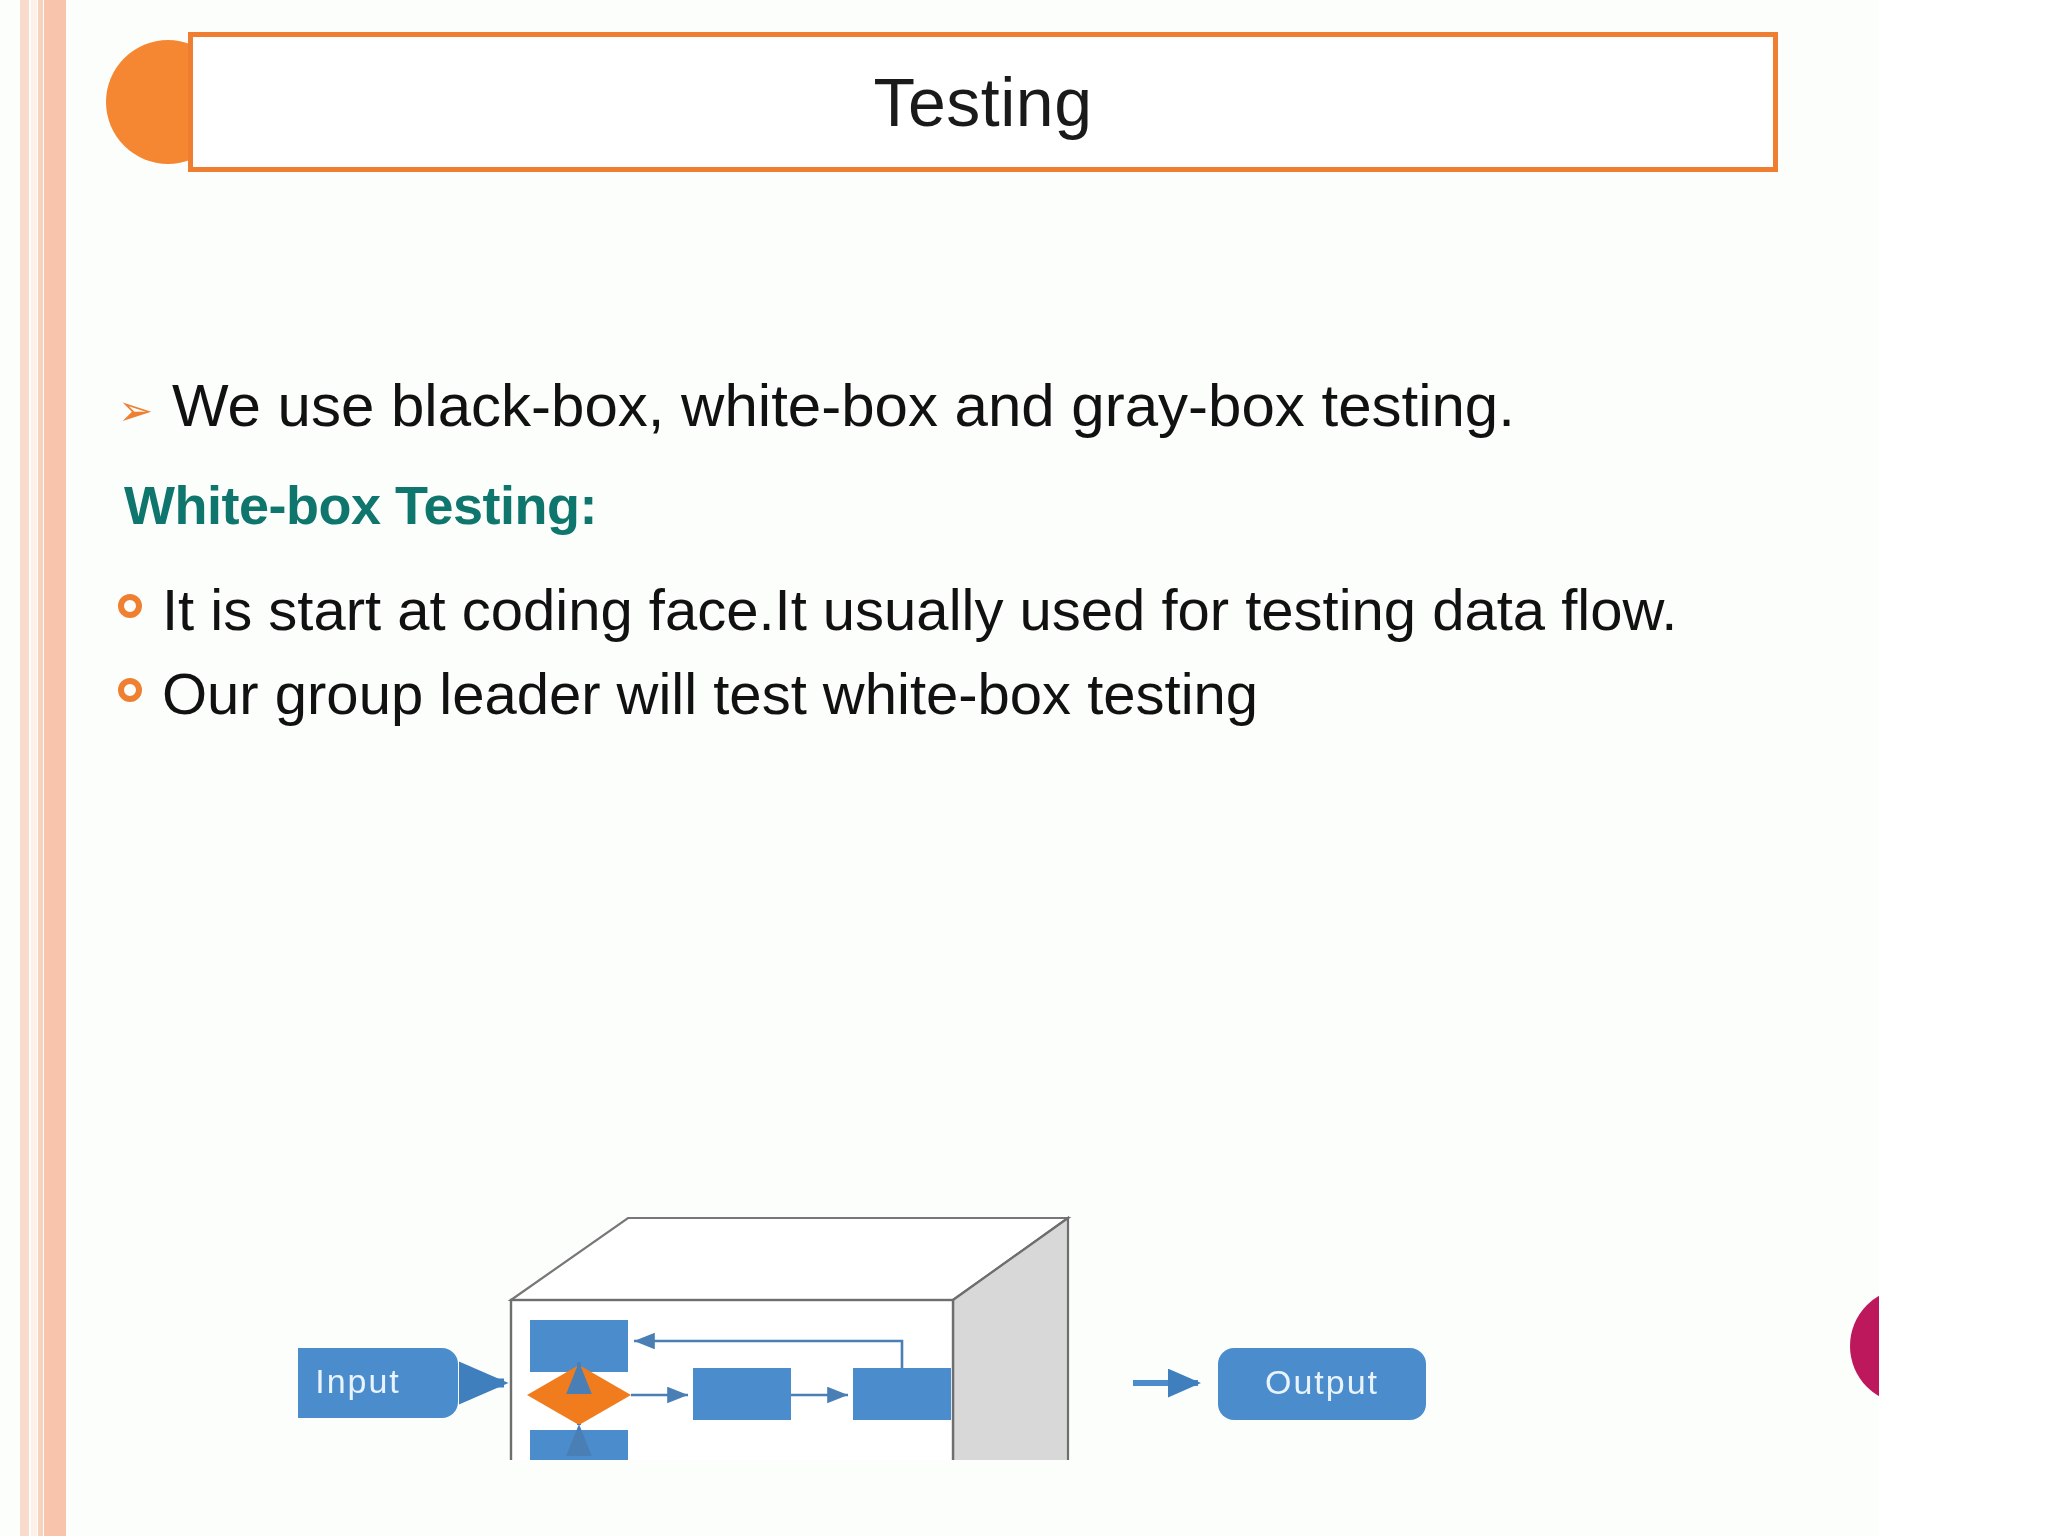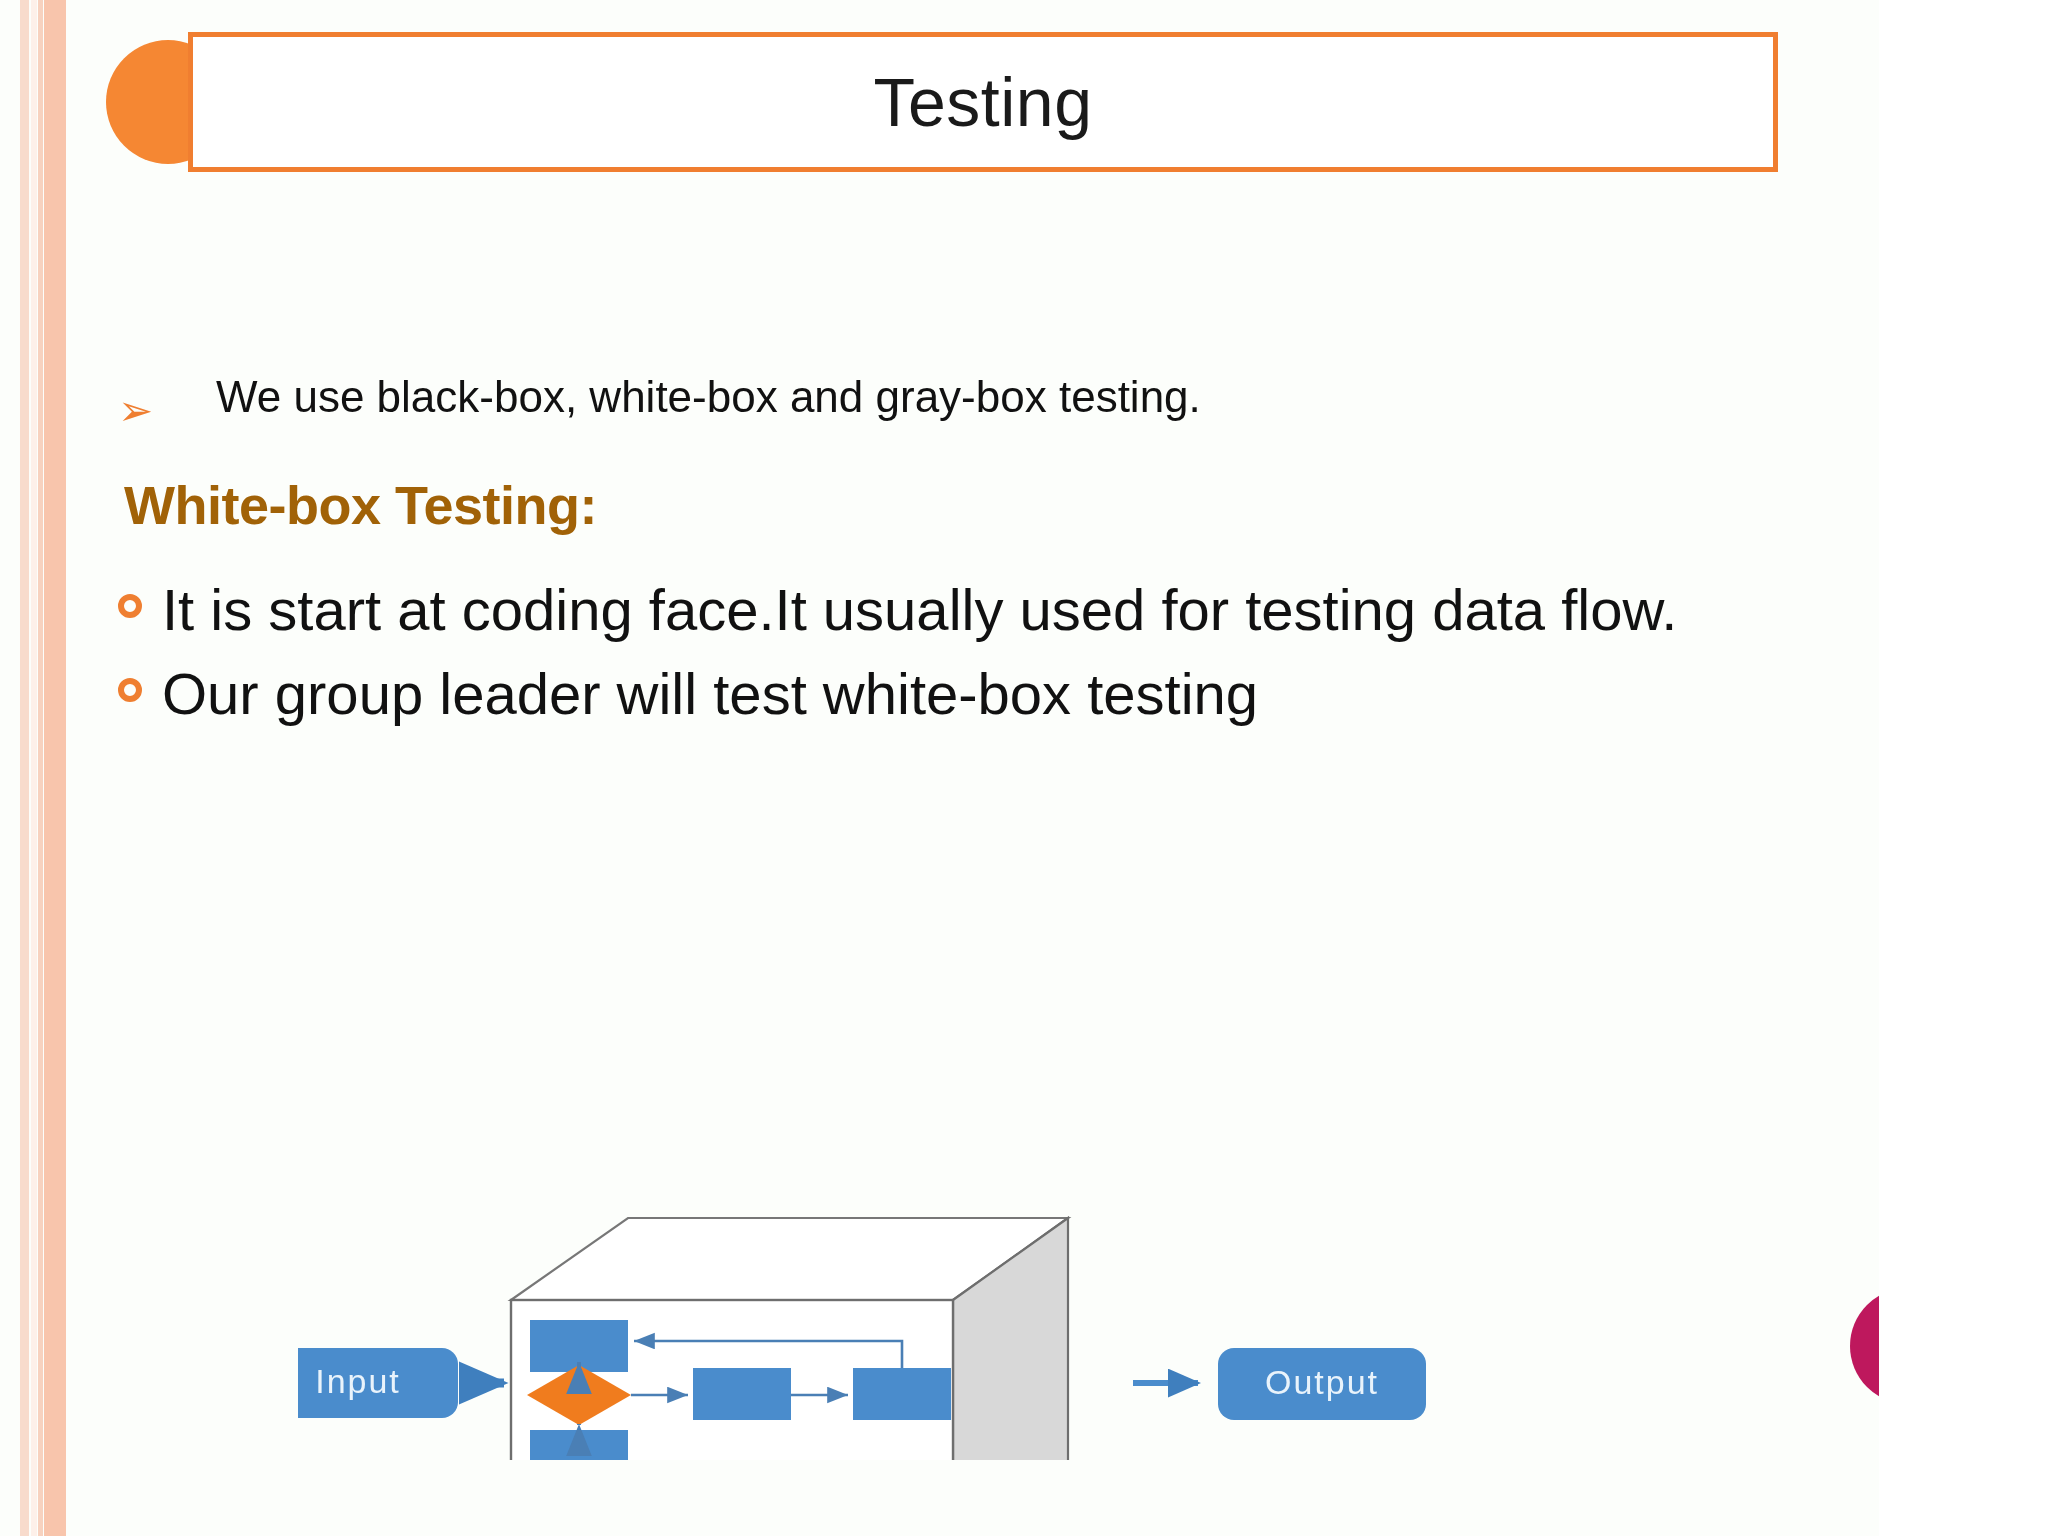--- a/index.html
+++ b/index.html
@@ -74,7 +74,7 @@
     color:#ef7f31; font-size:42px; line-height:1;
     margin-top:16px; width:32px;
   }
-  .bullet-l1-text { font-size:44px; color:#111111; line-height:1.05; white-space:nowrap;margin-left:44px; }
+  .bullet-l1-text { font-size:60px; color:#111111; line-height:1.05; white-space:nowrap; }
 
   .sub-heading {
     position:absolute; left:124px; top:474px;

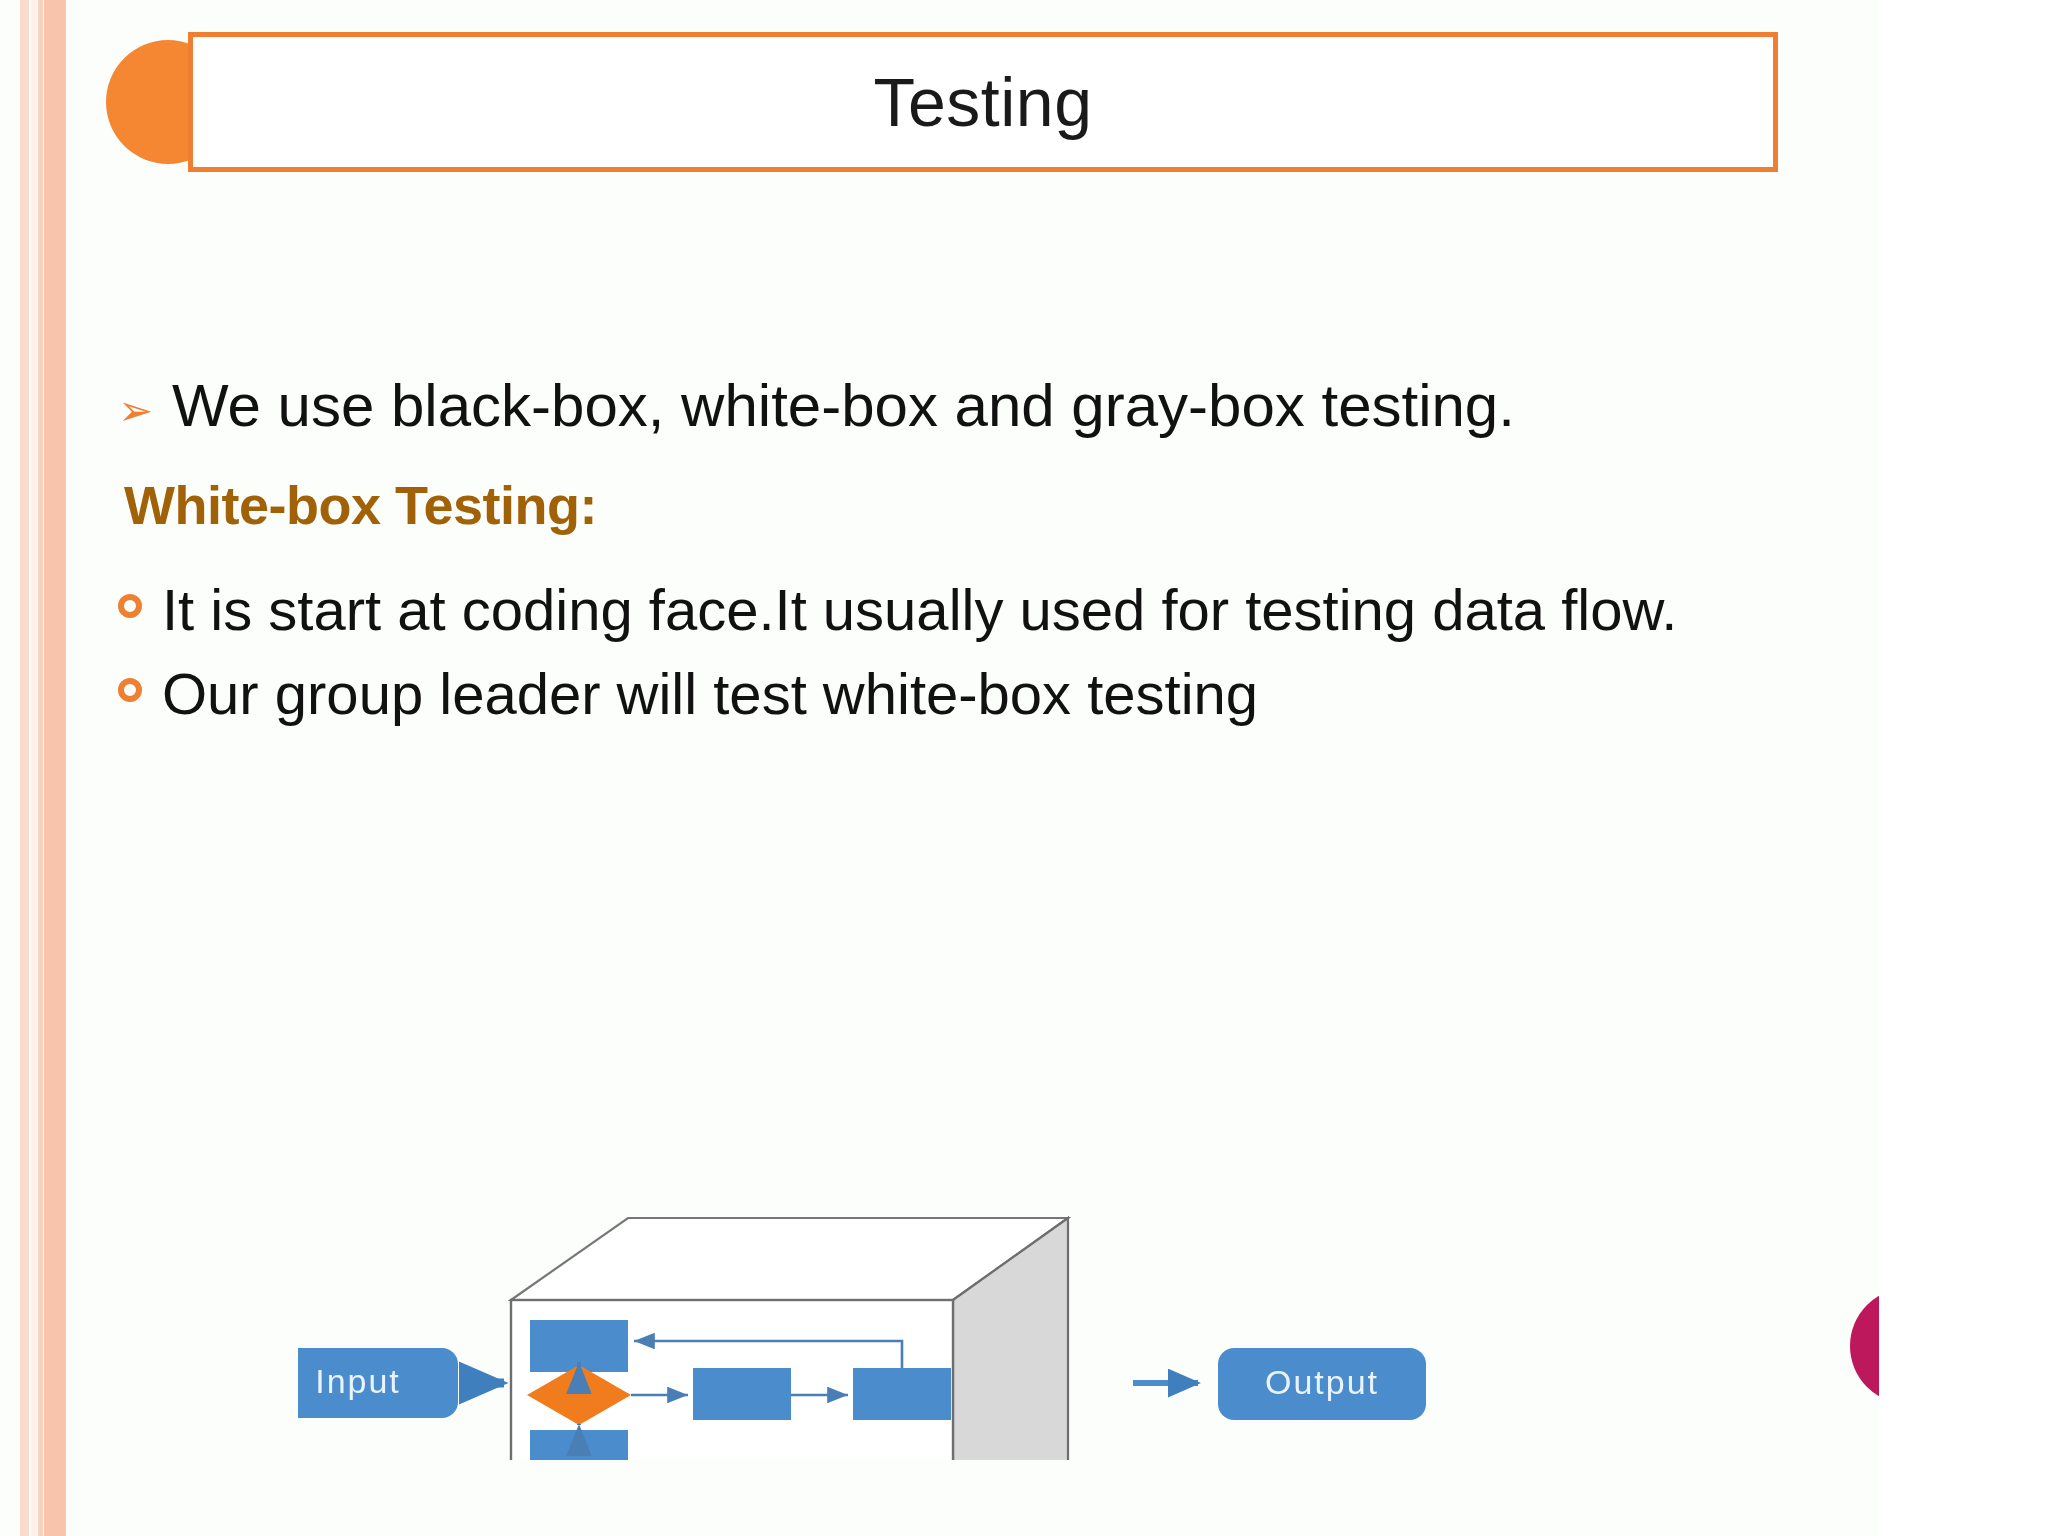--- a/index.html
+++ b/index.html
@@ -78,7 +78,7 @@
 
   .sub-heading {
     position:absolute; left:124px; top:474px;
-    font-size:54px; font-weight:bold; color:#a16207;
+    font-size:54px; font-weight:bold; color:#0f766e;
     letter-spacing:-0.5px;
   }
 

